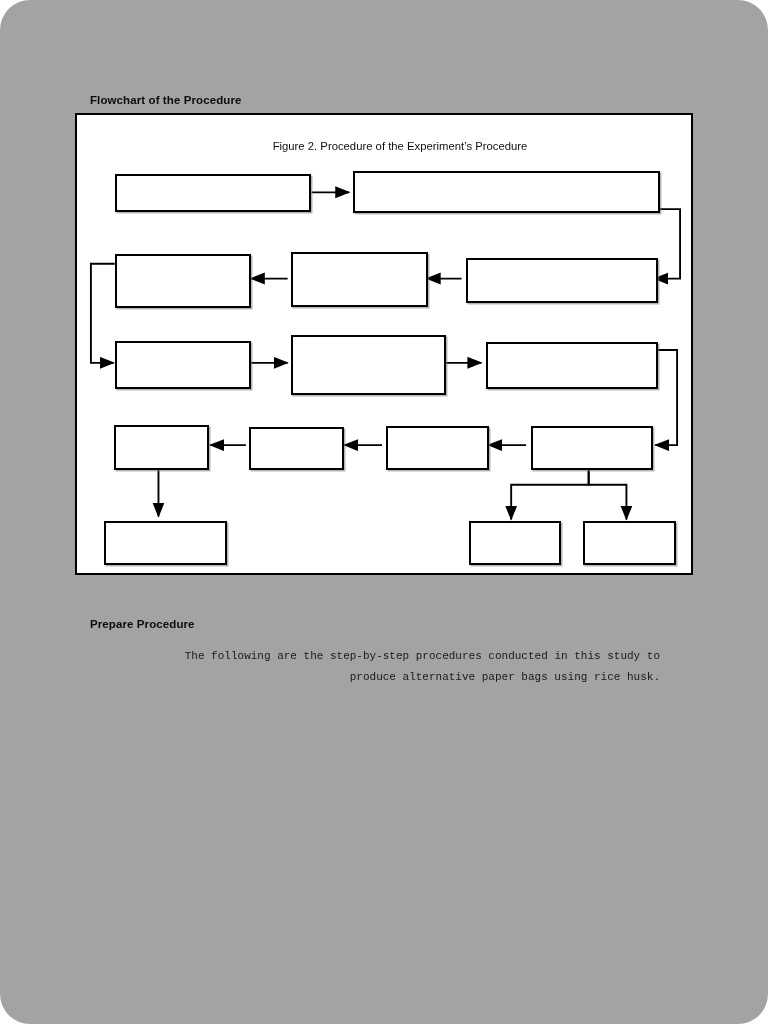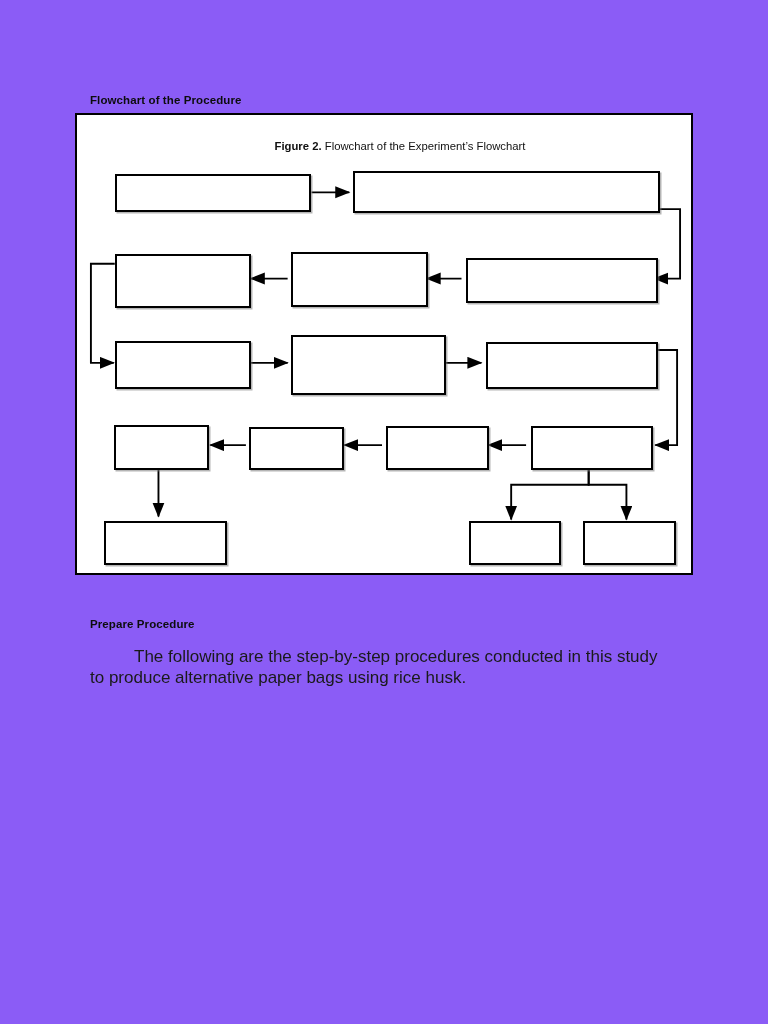--- a/index.html
+++ b/index.html
@@ -20,7 +20,8 @@
   .page {
     position: absolute;
     inset: 0;
-    background: #8b5cf6;
+    background: #a3a3a3;
+    border-radius: 30px;
   }
 
   

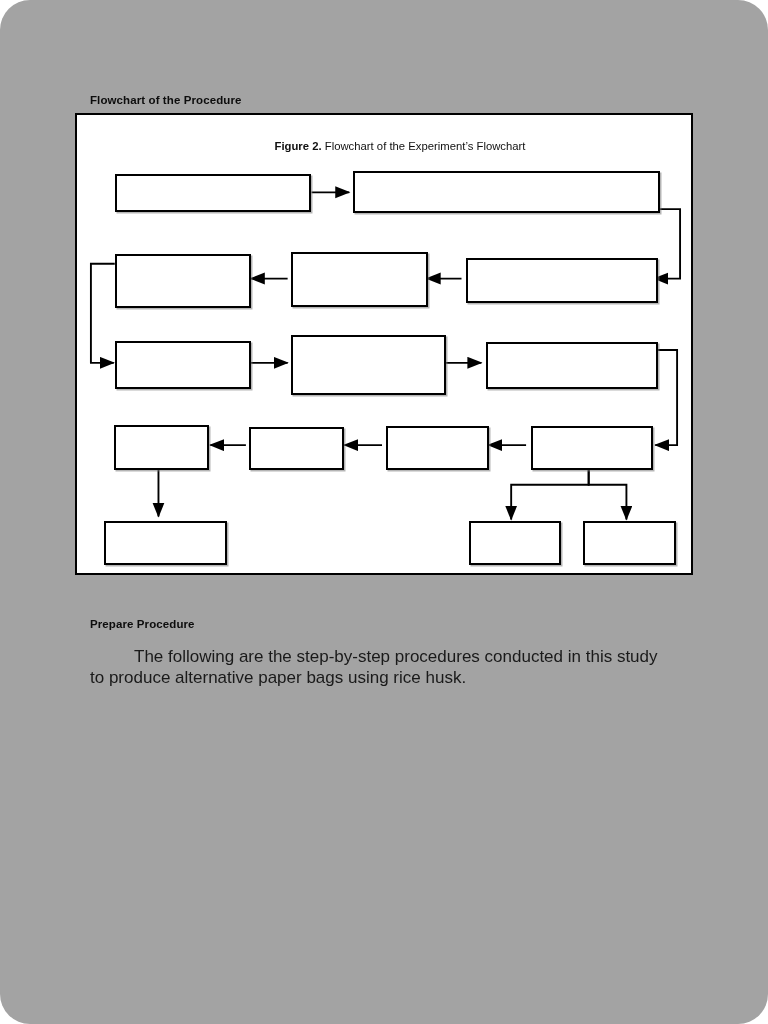--- a/index.html
+++ b/index.html
@@ -80,7 +80,7 @@
     font-size: 11.3px;
     color: #111111;
   }
-  #figure-caption b { font-weight: bold; margin-left: 32px; }
+  #figure-caption b { font-weight: normal; margin-left: 32px; }
 
   
   #flow-stage {

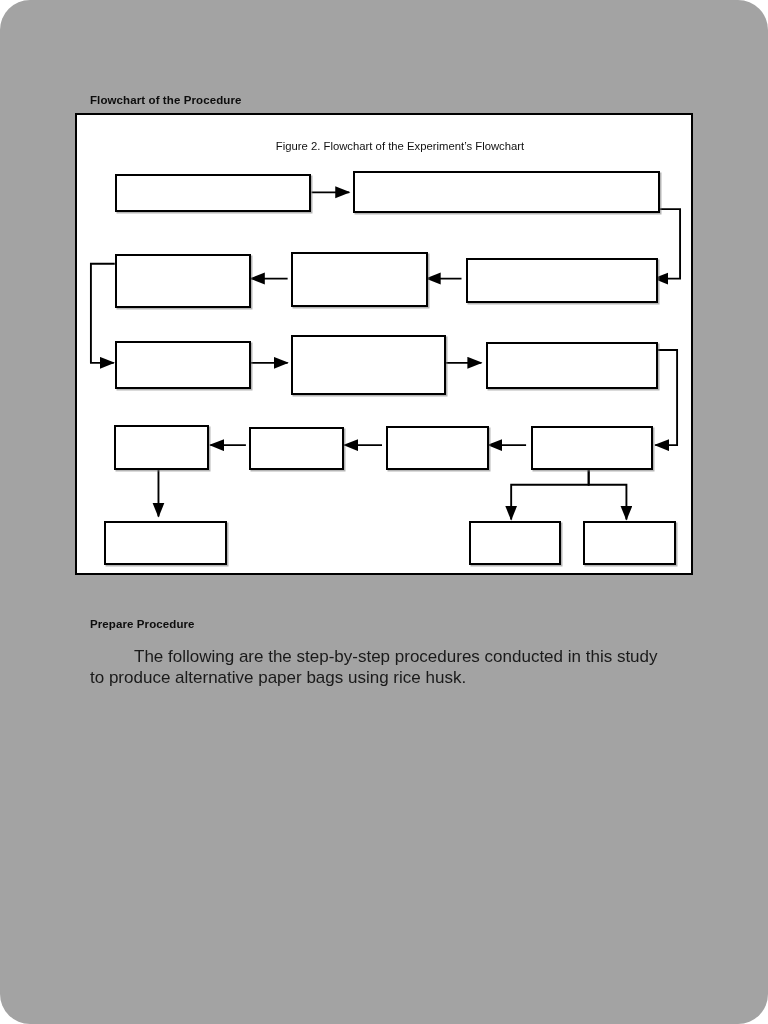--- a/index.html
+++ b/index.html
@@ -125,7 +125,7 @@
   <div id="figure-frame">
 
     <div id="figure-caption">
-      <b>Figure 2.</b><span> Flowchart of the Experiment’s Flowchart</span>
+      <b>Figure 2.</b><span> Procedure of the Experiment’s Procedure</span>
     </div>
 
     <div id="flow-stage">

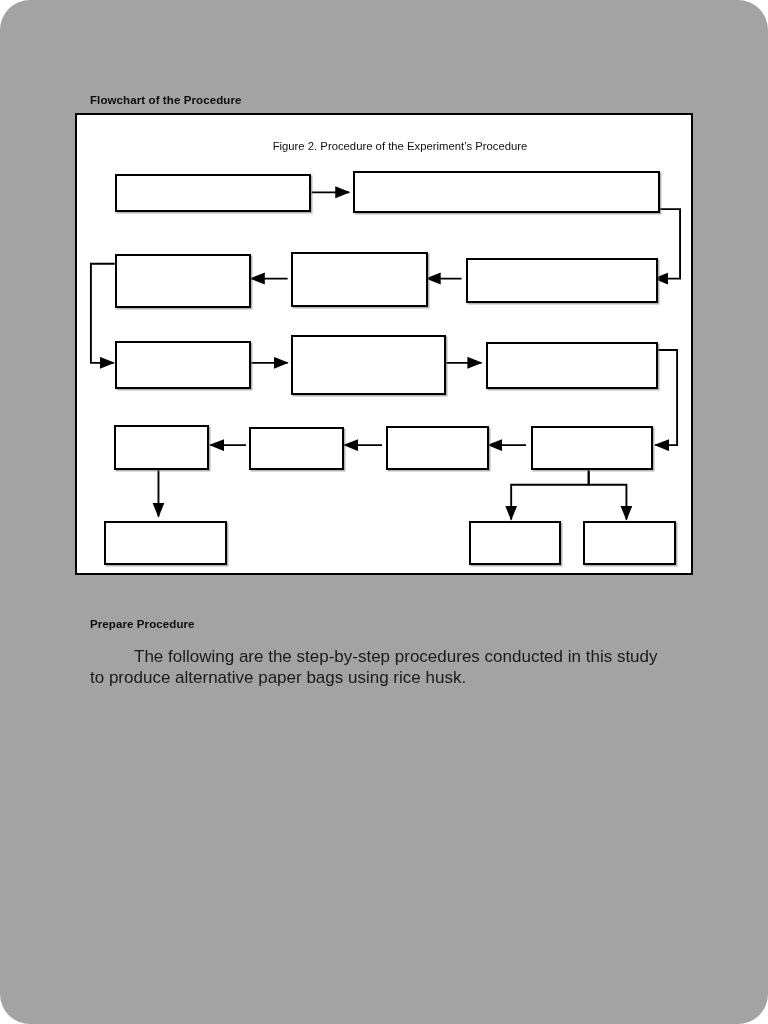--- a/index.html
+++ b/index.html
@@ -40,10 +40,11 @@
     position: absolute;
     left: 90px;
     width: 570px;
-    font-size: 17px;
+    font-size: 11px;
     line-height: 21px;
     color: #1a1a1a;
-    text-align: left;
+    text-align: right;
+    font-family: Liberation Mono, monospace;
   }
   #para-intro { top: 646px; }
   #para-intro .indent { display: inline-block; width: 44px; }

